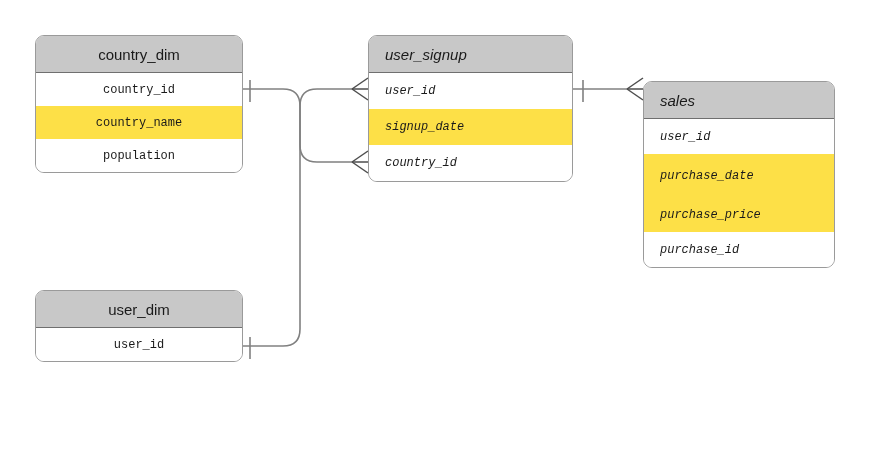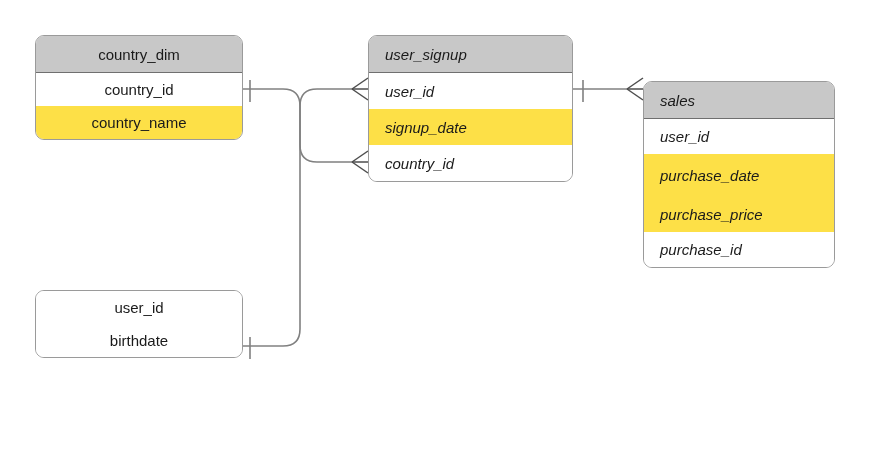--- a/index.html
+++ b/index.html
@@ -49,11 +49,12 @@
   .entity-row {
     box-sizing: border-box;
     color: #1a1a1a;
-    font-size: 15px;
+    font-size: 12px;
     line-height: 1;
     display: flex;
     align-items: center;
     background: #ffffff;
+    font-family: Liberation Mono, monospace;
   }
   .entity-row.striped {
     background: #fde047;

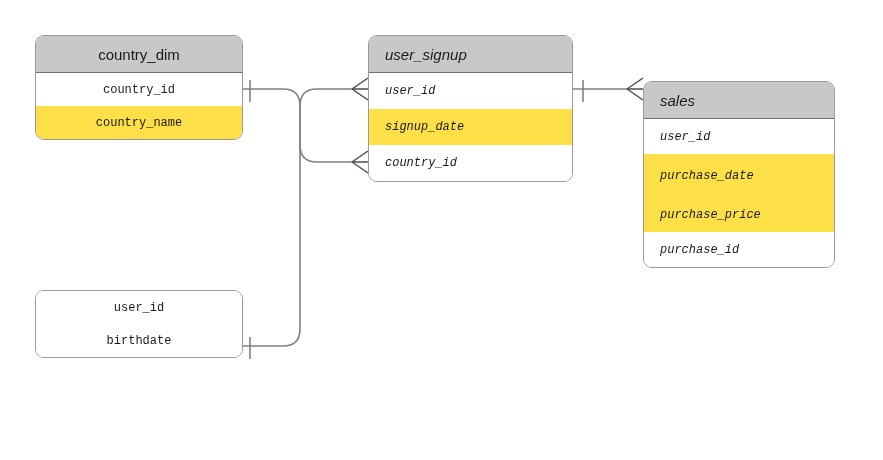--- a/index.html
+++ b/index.html
@@ -136,6 +136,7 @@
         <div class="entity-title" style="height: 37px;">country_dim</div>
         <div class="entity-row" style="height: 33px;">country_id</div>
         <div class="entity-row striped" style="height: 33px;">country_name</div>
+        <div class="entity-row" style="height: 33px;">population</div>
       </div>
       <div class="entity italic" style="left: 368px; top: 35px; width: 205px;">
         <div class="entity-title" style="height: 37px;">user_signup</div>

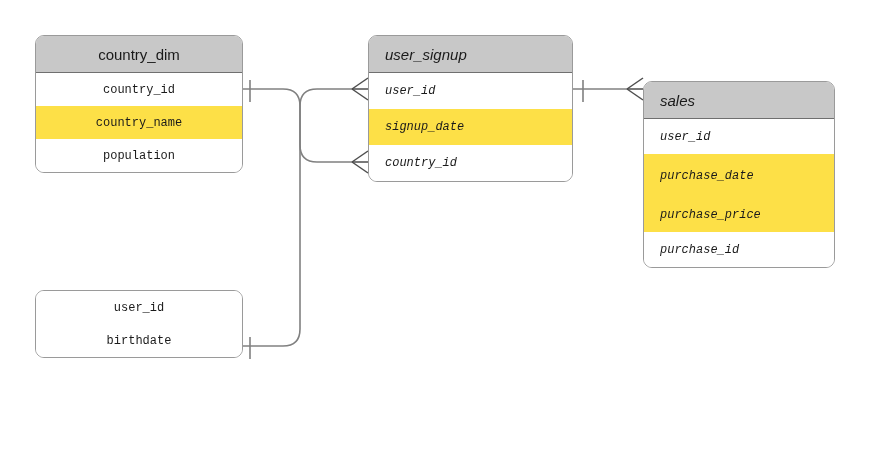--- a/index.html
+++ b/index.html
@@ -152,6 +152,7 @@
         <div class="entity-row" style="height: 35px;">purchase_id</div>
       </div>
       <div class="entity center" style="left: 35px; top: 290px; width: 208px;">
+        <div class="entity-title" style="height: 37px;">user_dim</div>
         <div class="entity-row" style="height: 33px;">user_id</div>
         <div class="entity-row" style="height: 33px;">birthdate</div>
       </div>

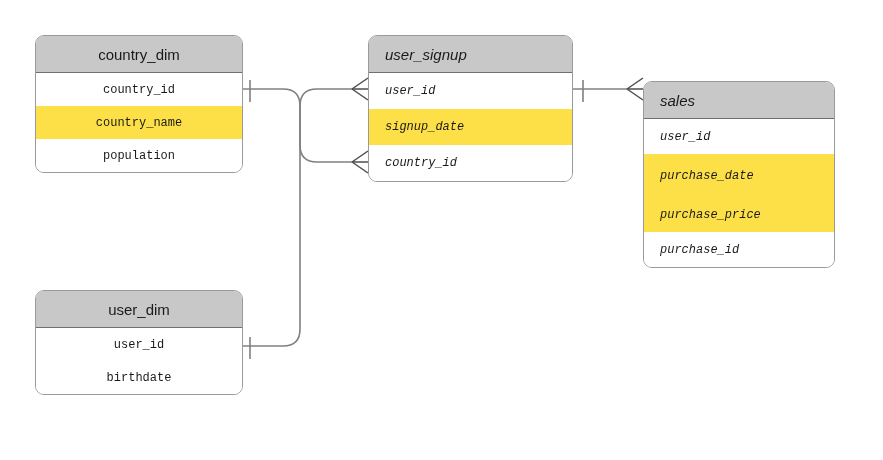--- a/index.html
+++ b/index.html
@@ -154,7 +154,6 @@
       <div class="entity center" style="left: 35px; top: 290px; width: 208px;">
         <div class="entity-title" style="height: 37px;">user_dim</div>
         <div class="entity-row" style="height: 33px;">user_id</div>
-        <div class="entity-row" style="height: 33px;">birthdate</div>
       </div>
     </div>
 </div>

